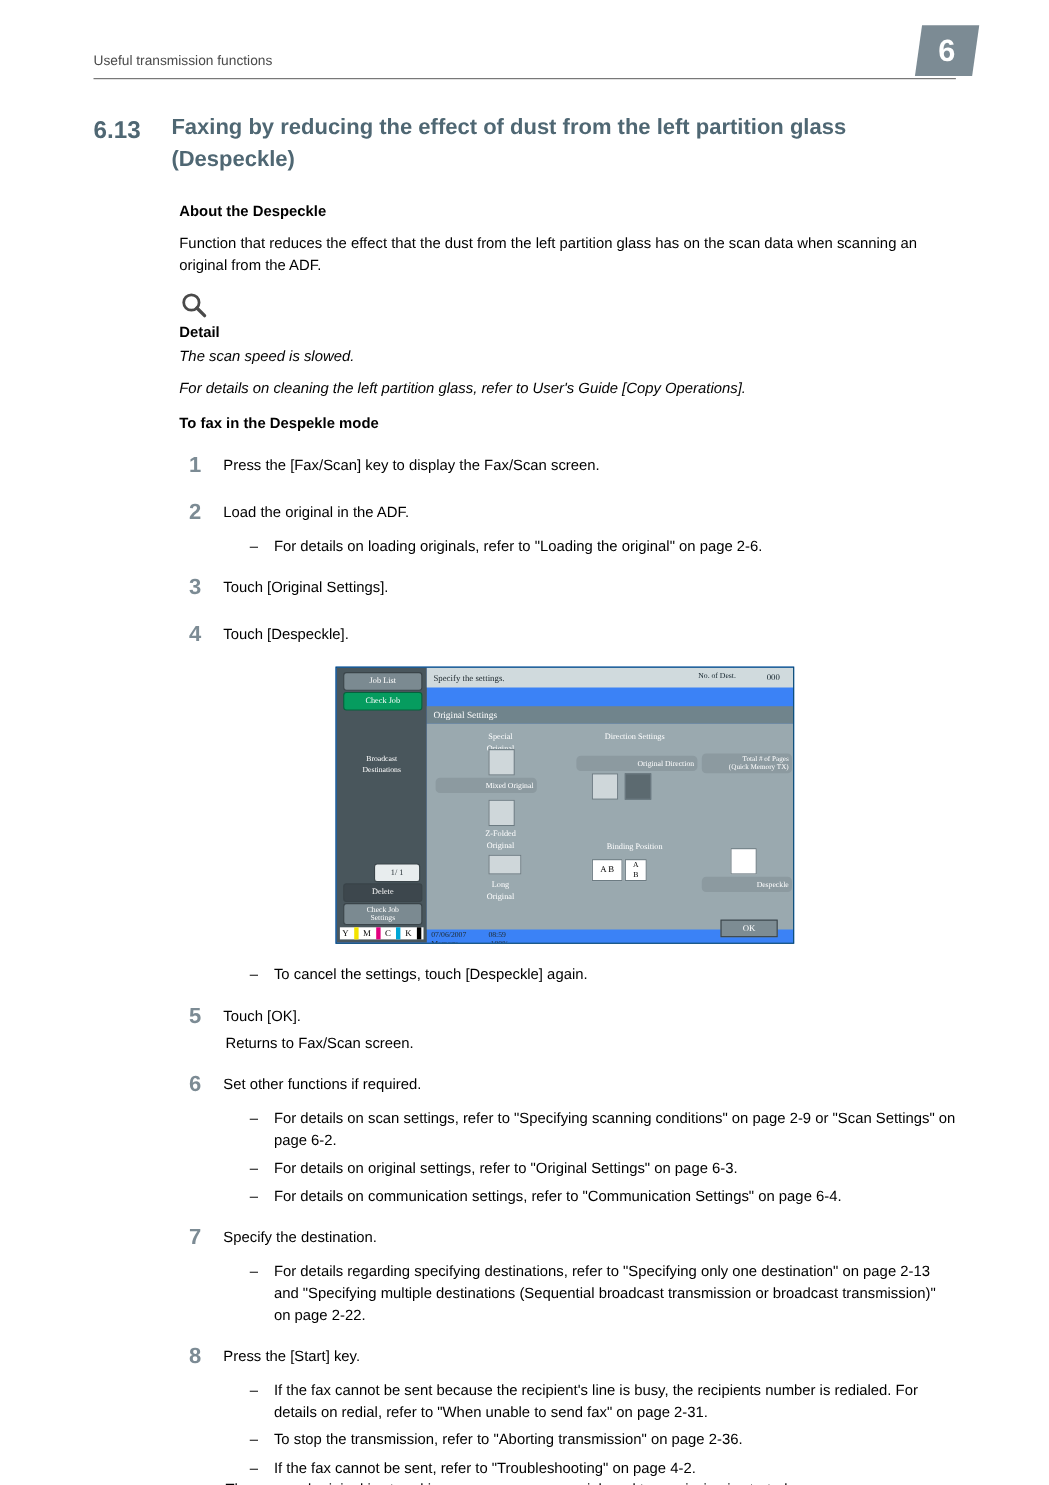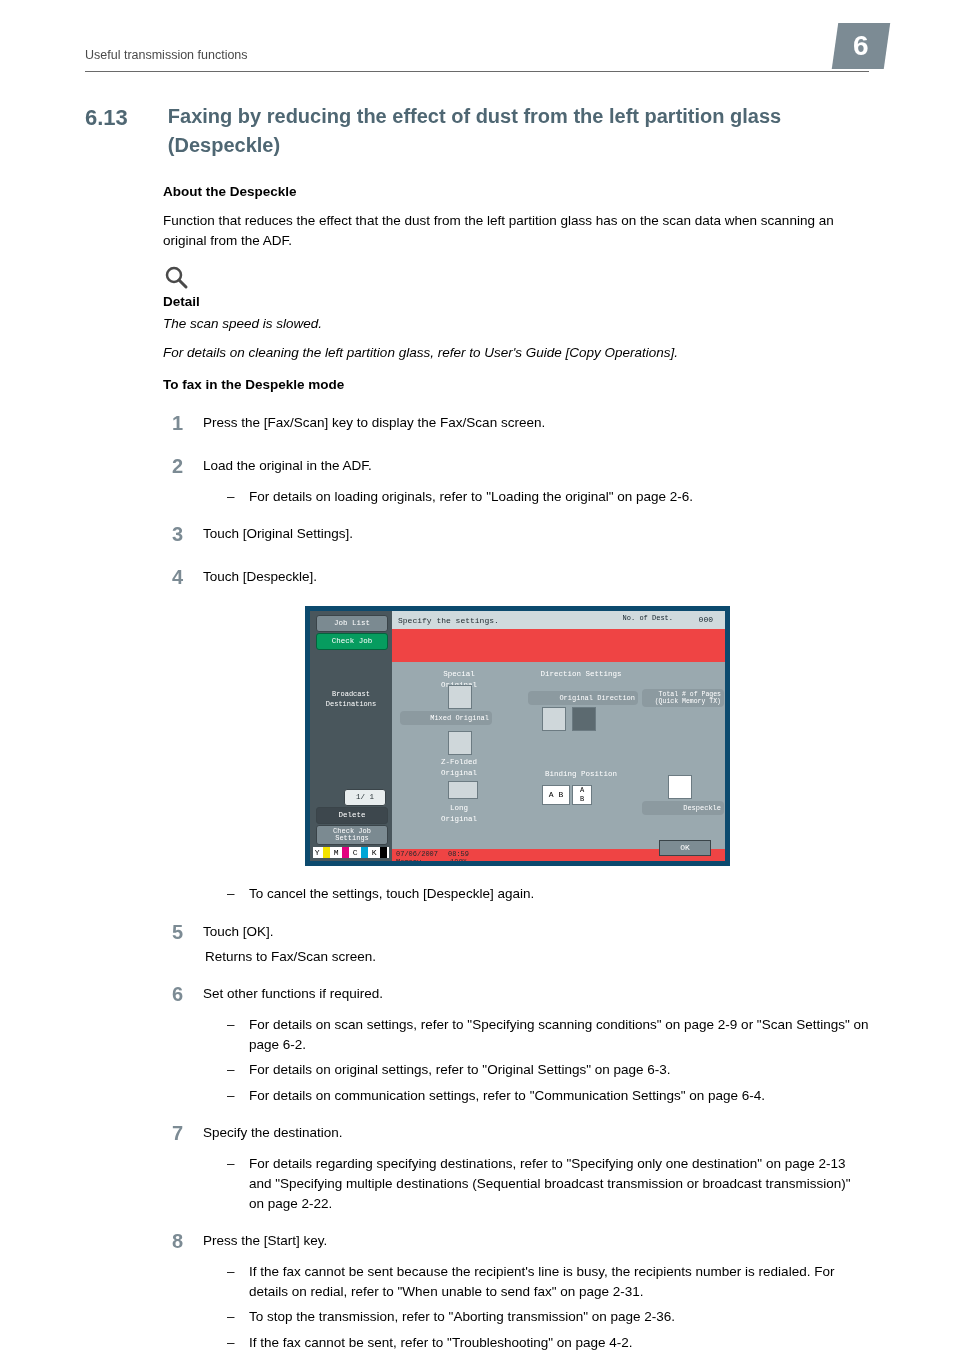--- a/index.html
+++ b/index.html
@@ -8,7 +8,7 @@
 .running-head .txt{font-size:12.5px;color:#4a4a4a}
 .chapnum{position:absolute;right:-18px;top:-22px;width:52px;height:46px;background:#7c8b94;color:#fff;text-align:center;line-height:46px;font-size:28px;font-weight:bold;transform:skewX(-8deg)}
 .chapnum span{display:inline-block;transform:skewX(8deg)}
-.sectitle{display:flex;gap:40px;align-items:flex-start;margin-bottom:22px}
+.sectitle{display:flex;gap:28px;align-items:flex-start;margin-bottom:22px}
 .secnum{color:#4f6773;font-size:22px;font-weight:bold}
 .sechead{color:#4f6773;font-size:20px;font-weight:bold}
 .subhead{font-weight:bold;font-size:13.5px;margin-top:12px;margin-bottom:10px;margin-left:78px}

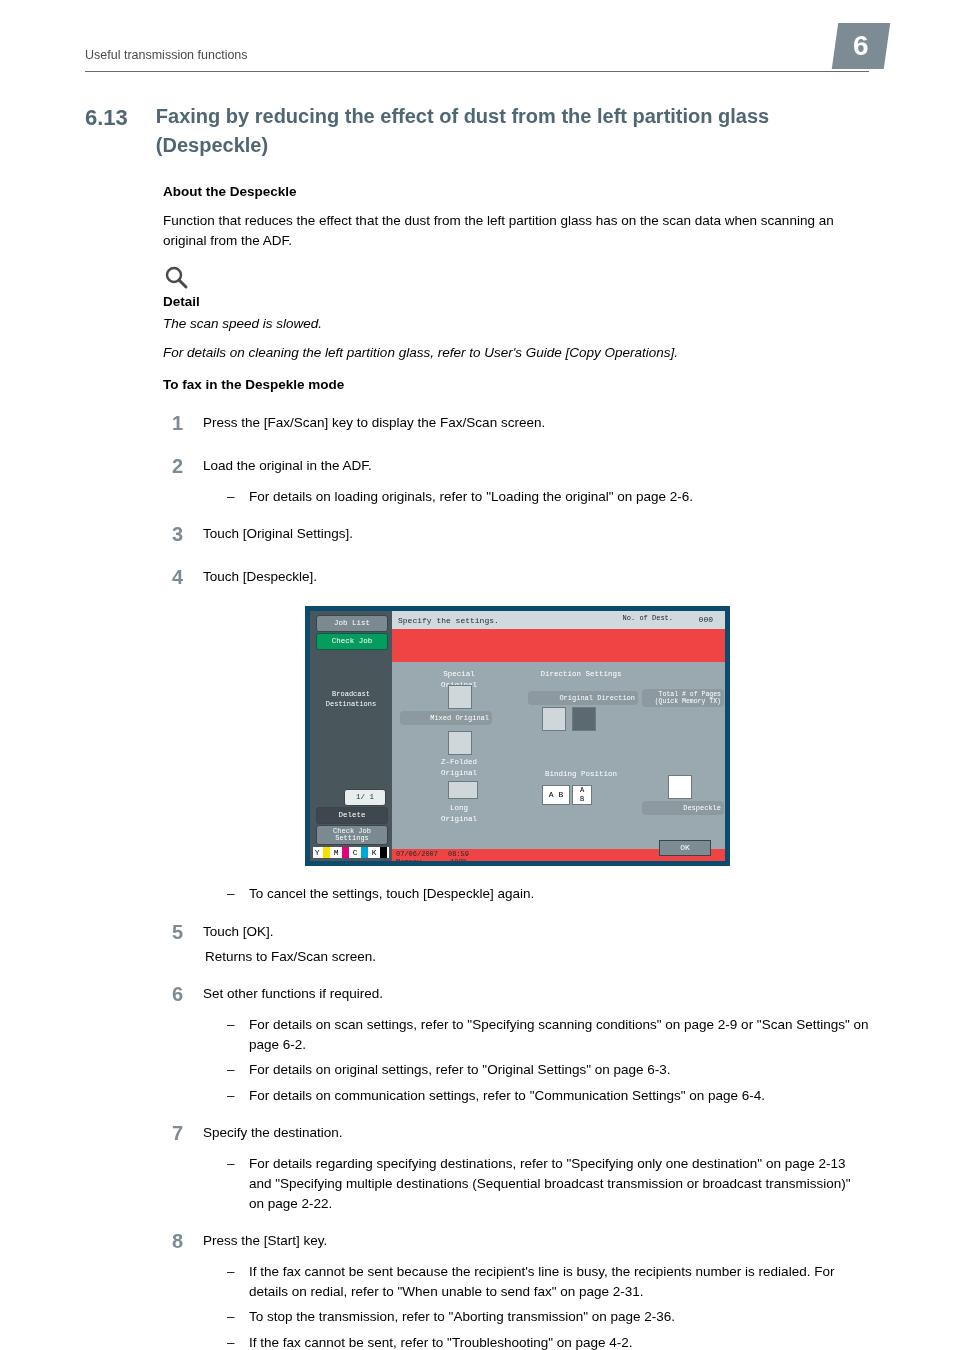--- a/index.html
+++ b/index.html
@@ -22,7 +22,7 @@
 .steptxt{flex:1;margin-top:4px}
 .sub{margin-left:142px;margin-top:6px;display:flex;gap:10px;align-items:flex-start}
 .sub .dash{color:#000;min-width:12px}
-.screenshot{margin:14px 0 18px 220px;width:415px;height:250px;background:#ef4444;border:5px solid #0c4a6e;position:relative;font-family:Liberation Mono, monospace;color:#fff;font-size:8px;overflow:hidden}
+.screenshot{margin:14px 0 18px 220px;width:415px;height:250px;background:#3b82f6;border:1px solid #0c4a6e;position:relative;font-family:Liberation Serif, serif;color:#fff;font-size:8px;overflow:hidden}
 .ss-left{position:absolute;left:0;top:0;bottom:0;width:82px;background:#49565c}
 .ss-btn{position:absolute;background:#7b8a91;color:#fff;border:1px solid #3a4449;border-radius:3px;text-align:center;padding:2px 0;font-size:7.5px}
 .ss-btn.green{background:#069c5f;border-color:#04623c}

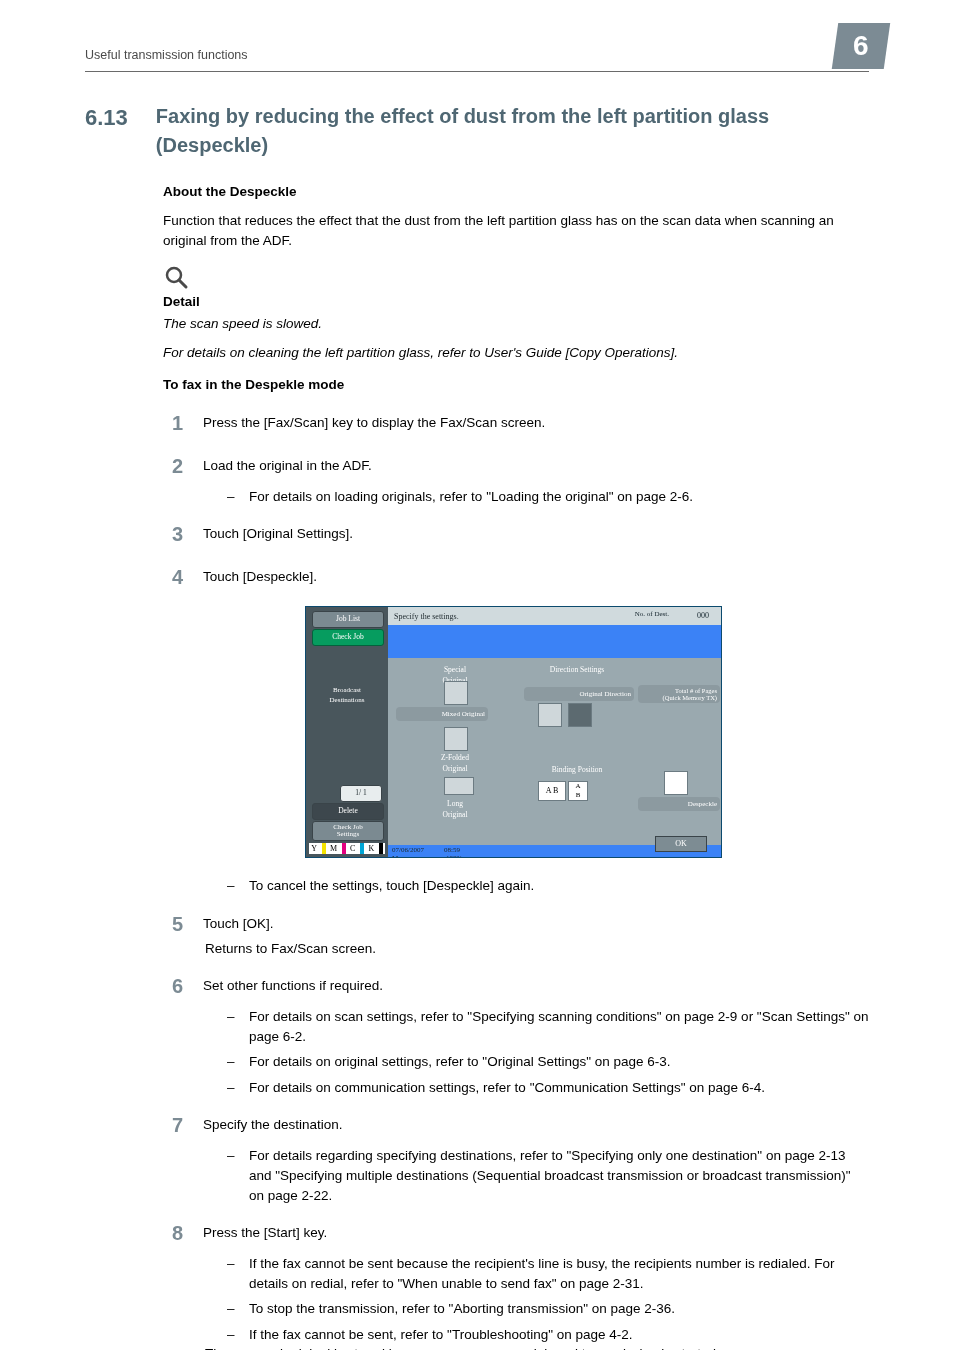--- a/index.html
+++ b/index.html
@@ -115,6 +115,7 @@
     <div class="ss-noof">No. of
 Dest.</div>
     <div class="ss-num">000</div>
+    <div class="ss-secbar">Original Settings</div>
 
     <div class="ss-panel"></div>
 

